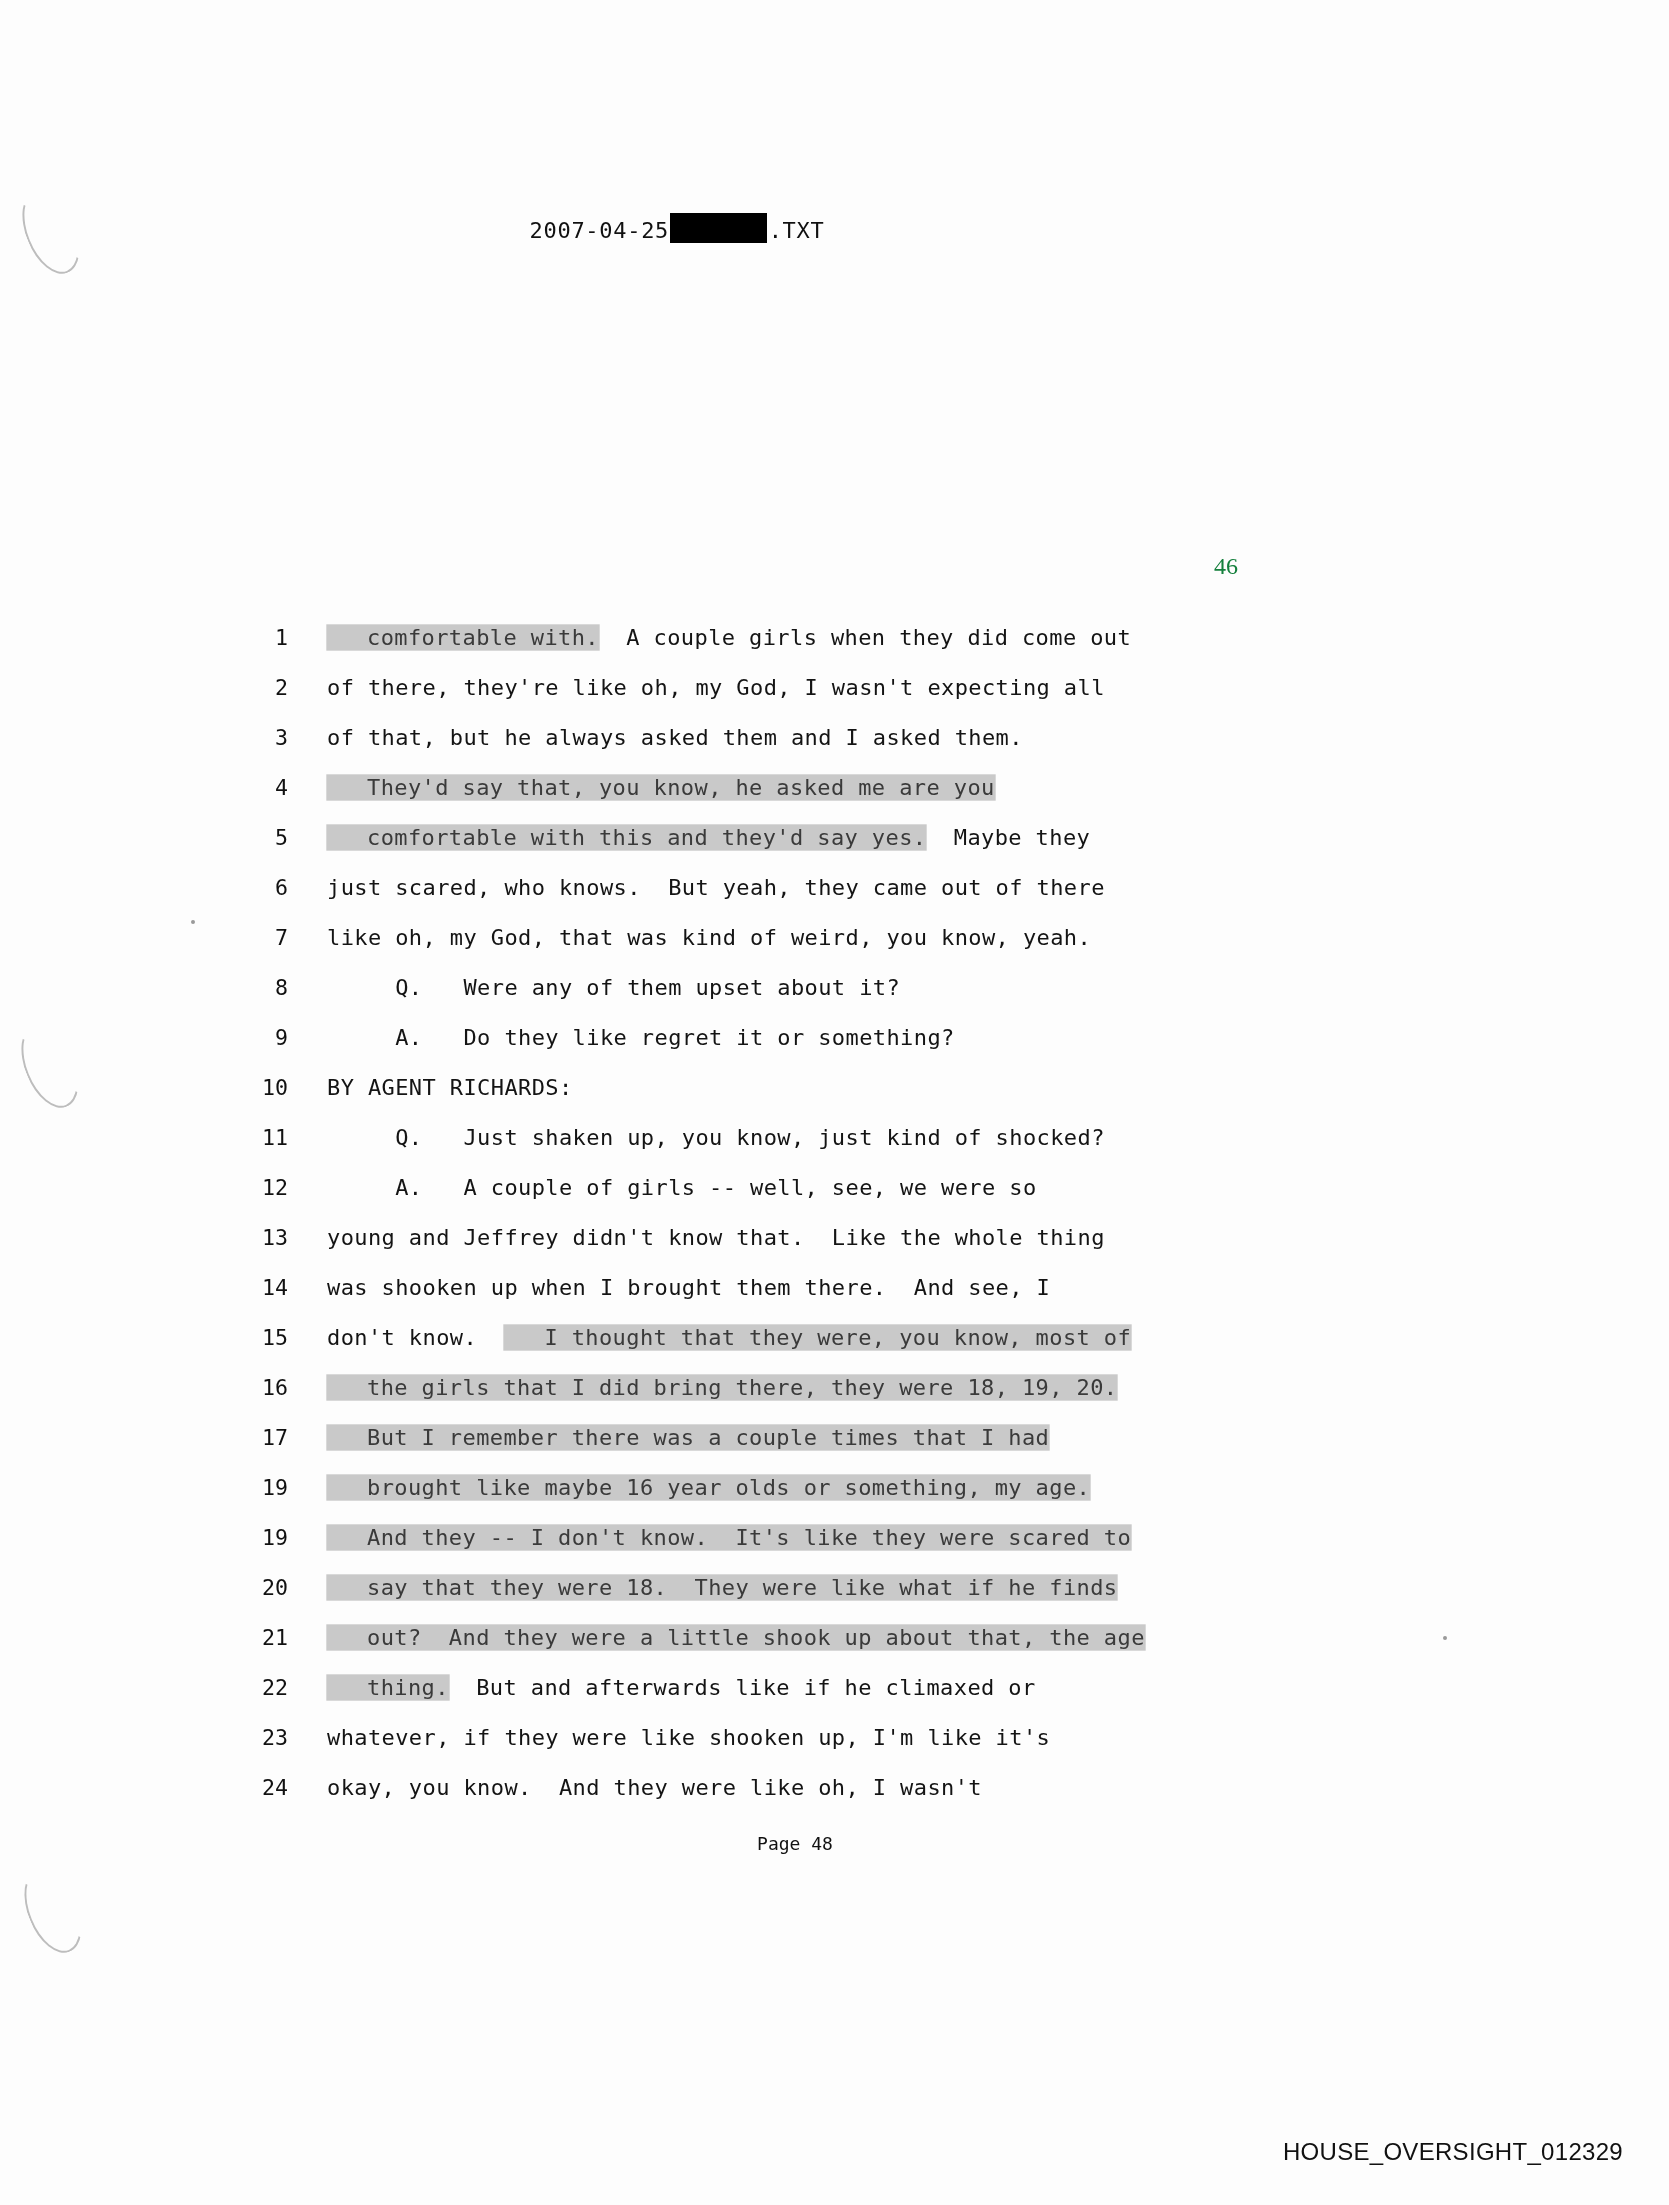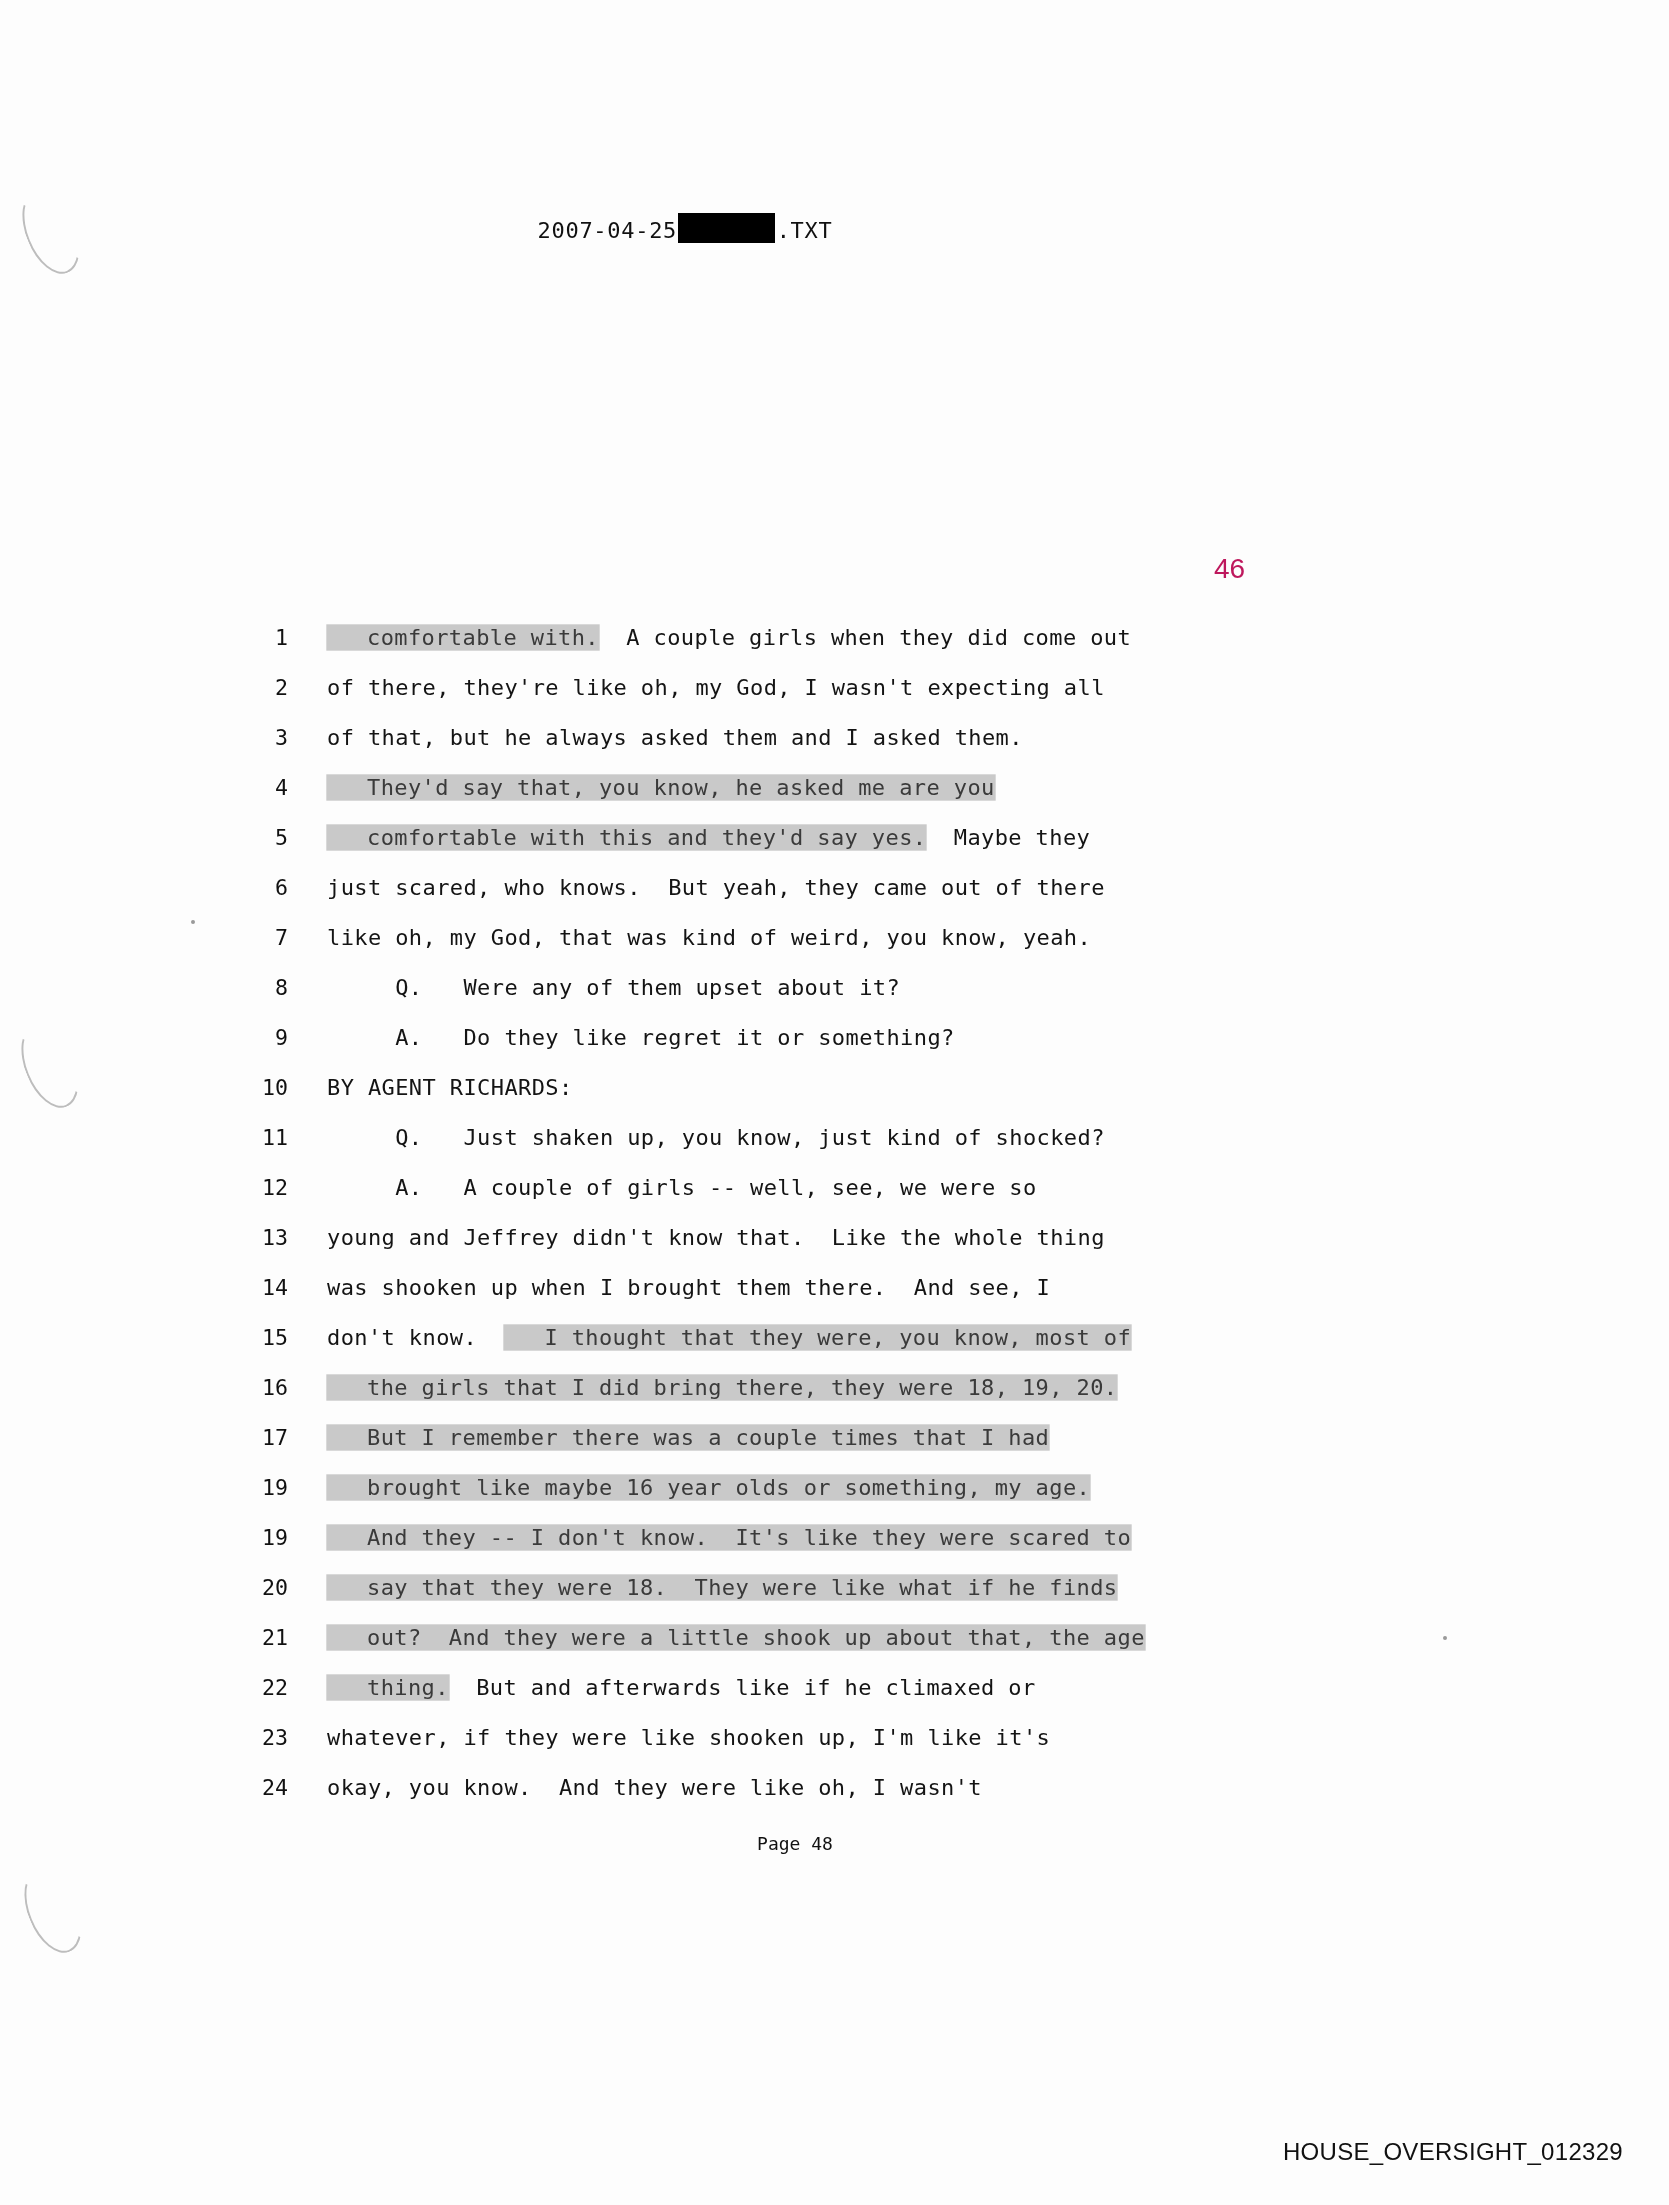--- a/index.html
+++ b/index.html
@@ -35,7 +35,6 @@
     letter-spacing: 0.7px;
     color: #111;
     white-space: nowrap;
-    padding-left: 8px;
   }
   .doc-header .redaction {
     display: inline-block;

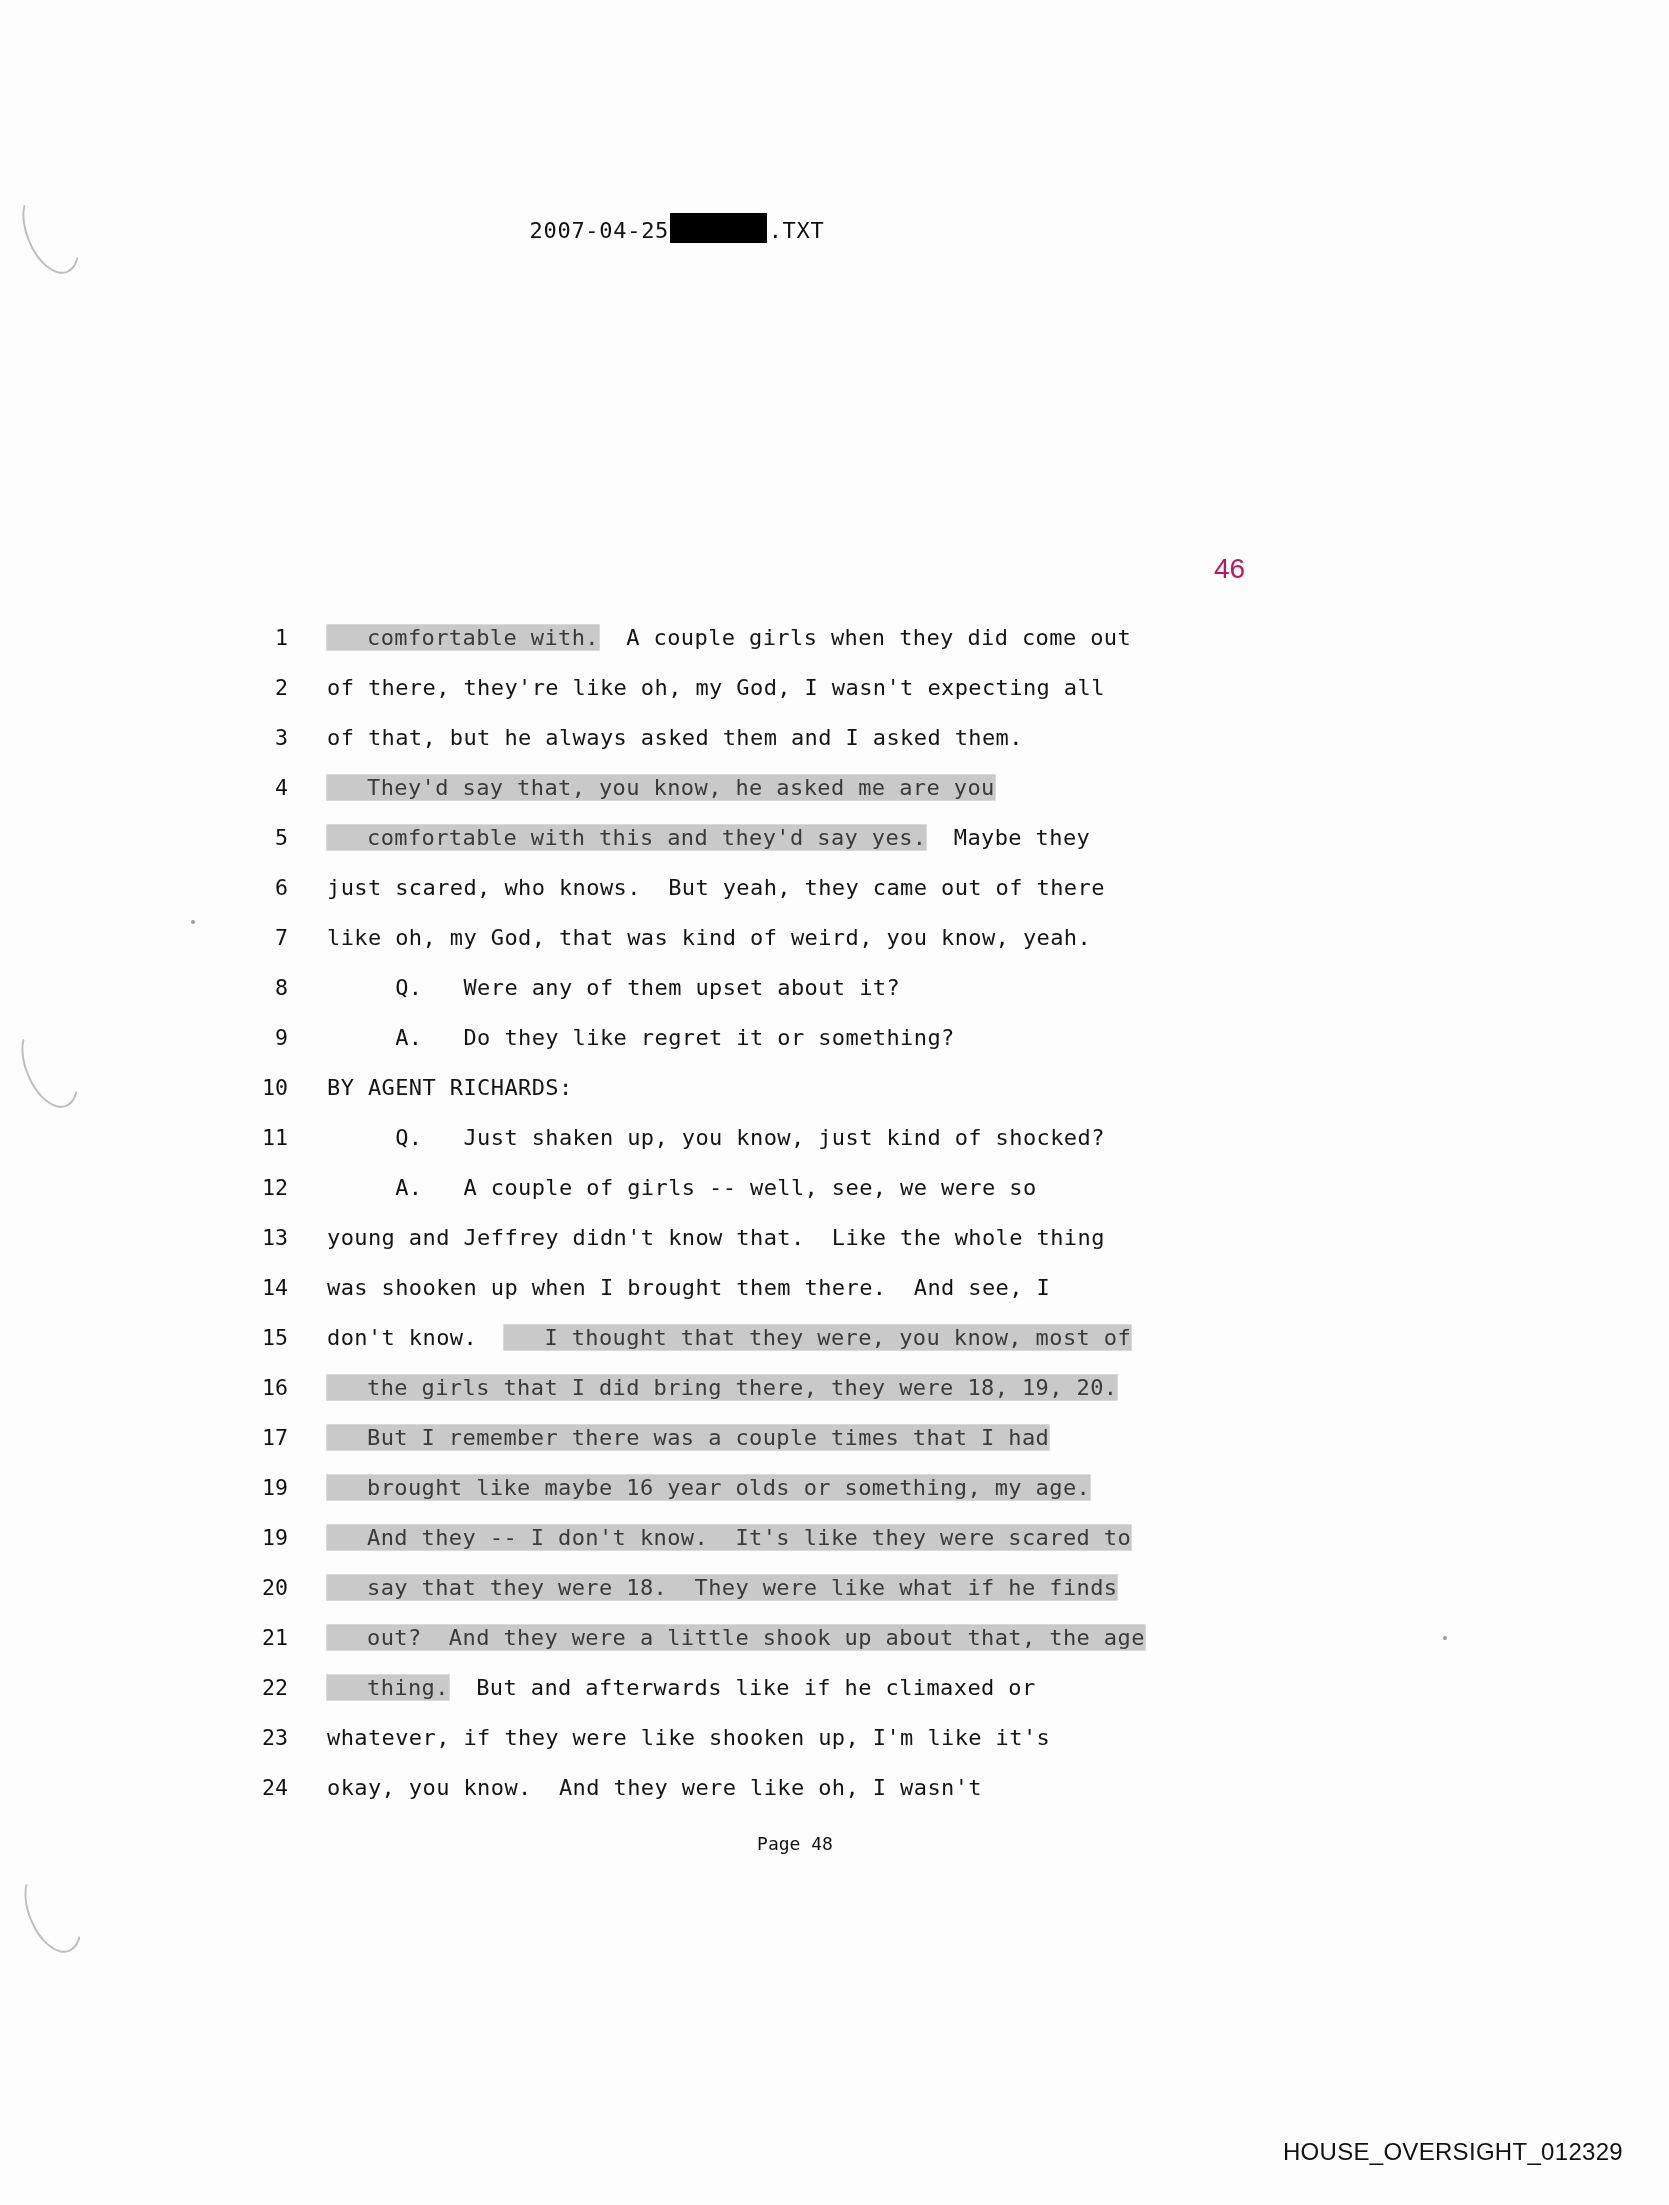--- a/index.html
+++ b/index.html
@@ -50,9 +50,9 @@
     position: absolute;
     top: 553px;
     left: 1214px;
-    font-family: Liberation Sans, sans-serif;
-    font-size: 28px;
-    color: #be185d;
+    font-family: Liberation Serif, serif;
+    font-size: 24px;
+    color: #15803d;
   }
 
   

